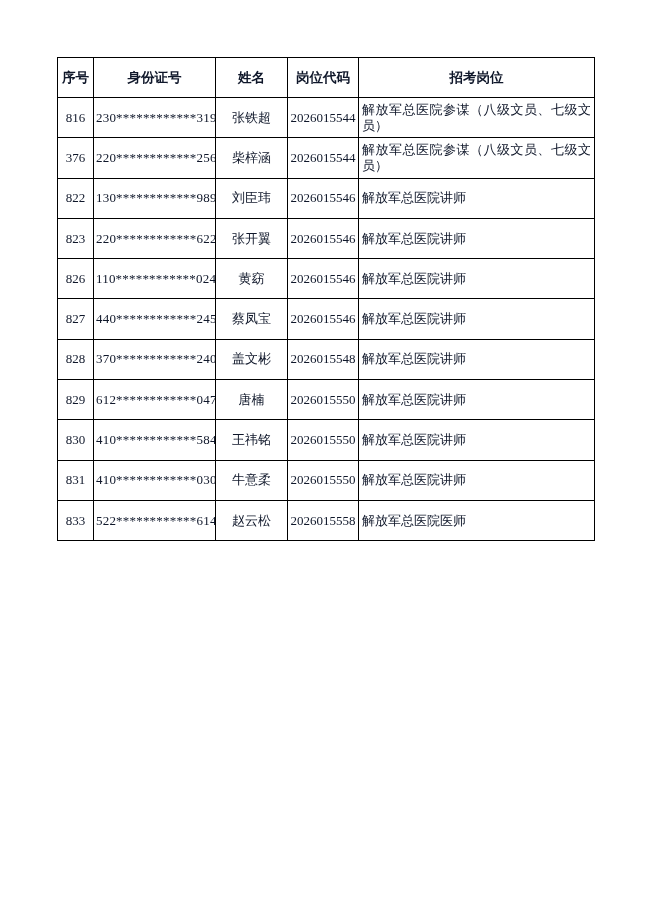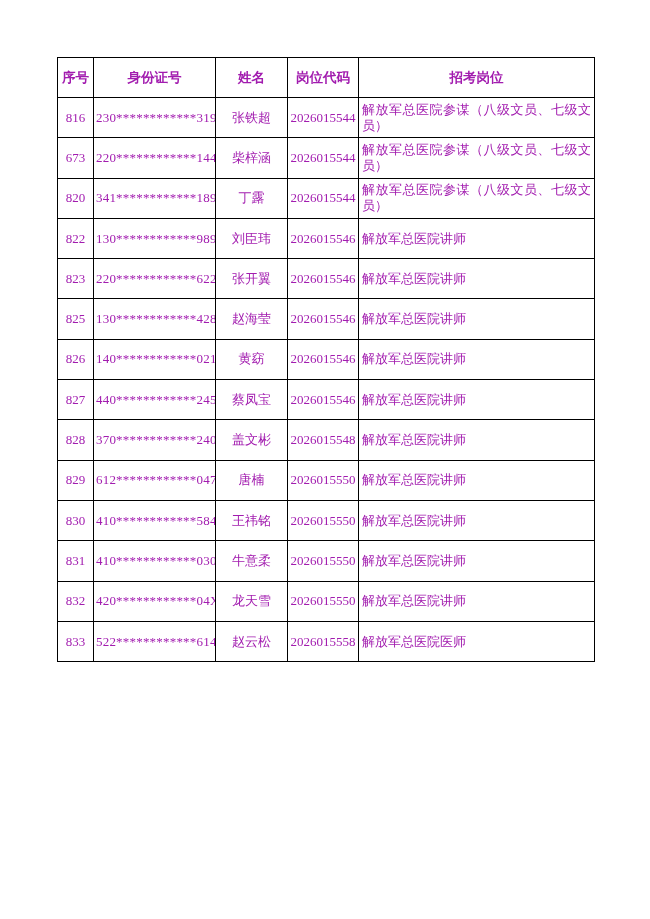--- a/index.html
+++ b/index.html
@@ -13,7 +13,7 @@
     height: 919px;
     background: #ffffff;
     font-family: "Liberation Serif", "DejaVu Serif", serif;
-    color: #a21caf;
+    color: #0f172a;
     overflow: hidden;
   }
   table.roster {

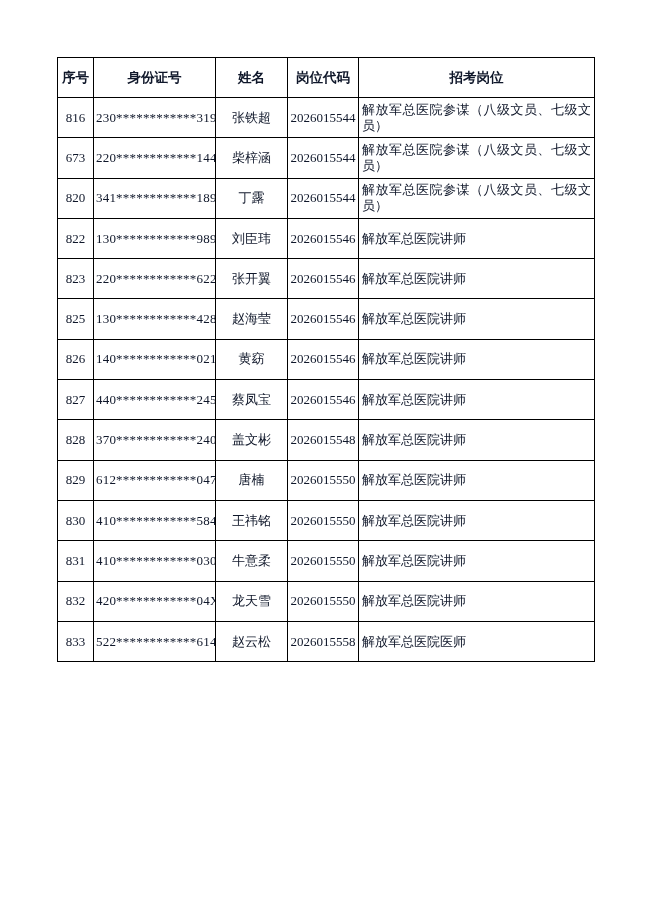--- a/index.html
+++ b/index.html
@@ -86,7 +86,7 @@
       <td class="cell-position">解放军总医院参谋（八级文员、七级文员）</td>
     </tr>
         <tr>
-      <td class="cell-index">673</td>
+      <td class="cell-index">376</td>
       <td class="cell-id">220************144</td>
       <td class="cell-name">柴梓涵</td>
       <td class="cell-code">2026015544</td>

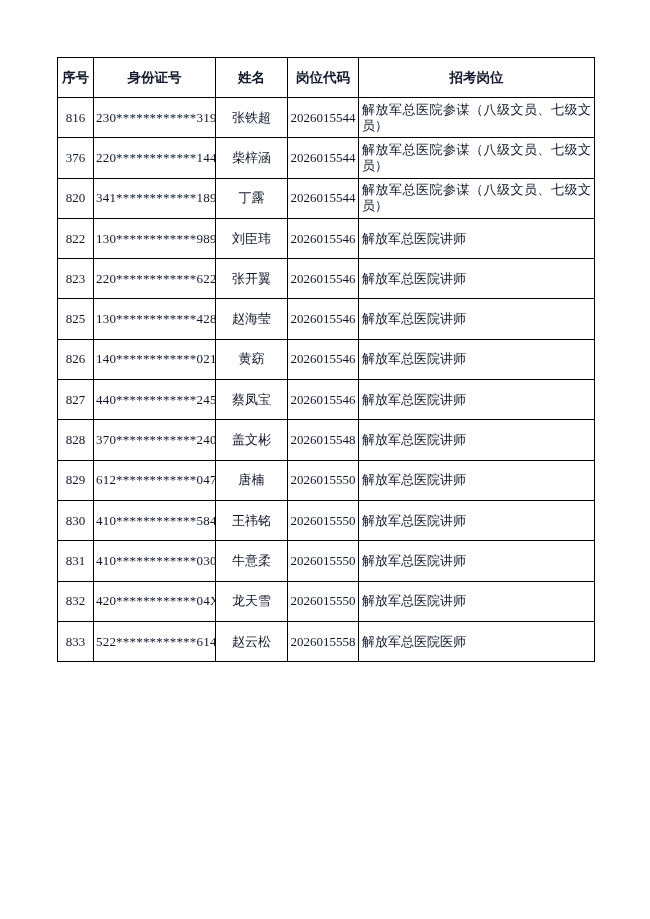--- a/index.html
+++ b/index.html
@@ -87,7 +87,7 @@
     </tr>
         <tr>
       <td class="cell-index">376</td>
-      <td class="cell-id">220************144</td>
+      <td class="cell-id">220************256</td>
       <td class="cell-name">柴梓涵</td>
       <td class="cell-code">2026015544</td>
       <td class="cell-position">解放军总医院参谋（八级文员、七级文员）</td>

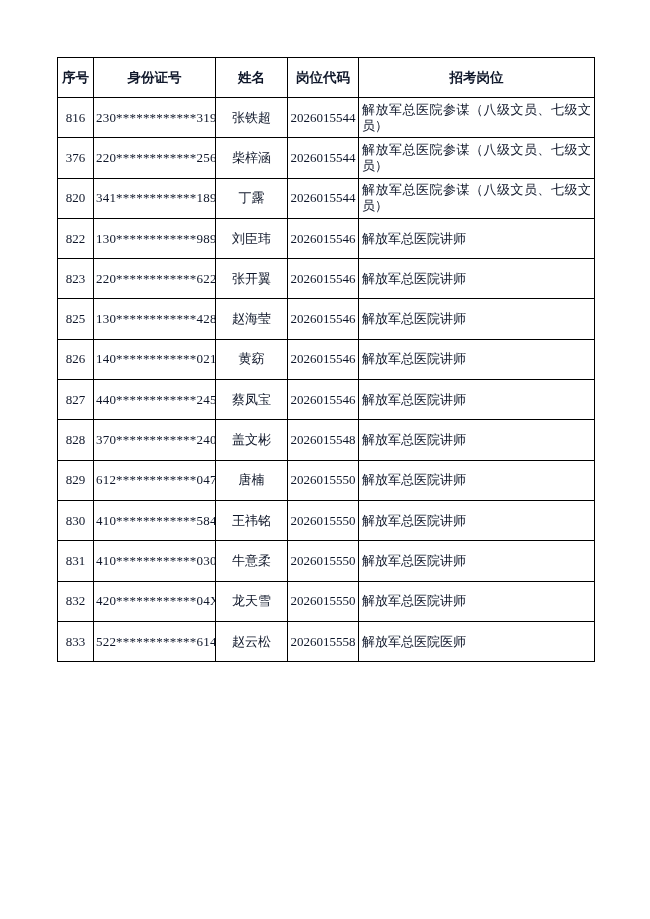--- a/index.html
+++ b/index.html
@@ -93,13 +93,6 @@
       <td class="cell-position">解放军总医院参谋（八级文员、七级文员）</td>
     </tr>
         <tr>
-      <td class="cell-index">820</td>
-      <td class="cell-id">341************189</td>
-      <td class="cell-name">丁露</td>
-      <td class="cell-code">2026015544</td>
-      <td class="cell-position">解放军总医院参谋（八级文员、七级文员）</td>
-    </tr>
-        <tr>
       <td class="cell-index">822</td>
       <td class="cell-id">130************989</td>
       <td class="cell-name">刘臣玮</td>

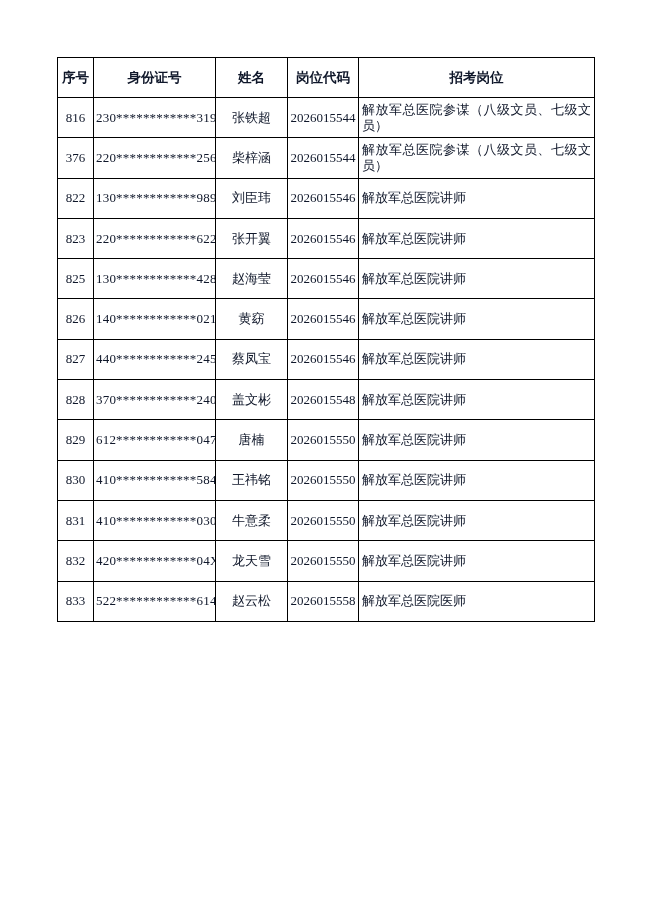--- a/index.html
+++ b/index.html
@@ -107,13 +107,6 @@
       <td class="cell-position">解放军总医院讲师</td>
     </tr>
         <tr>
-      <td class="cell-index">825</td>
-      <td class="cell-id">130************428</td>
-      <td class="cell-name">赵海莹</td>
-      <td class="cell-code">2026015546</td>
-      <td class="cell-position">解放军总医院讲师</td>
-    </tr>
-        <tr>
       <td class="cell-index">826</td>
       <td class="cell-id">140************021</td>
       <td class="cell-name">黄窈</td>

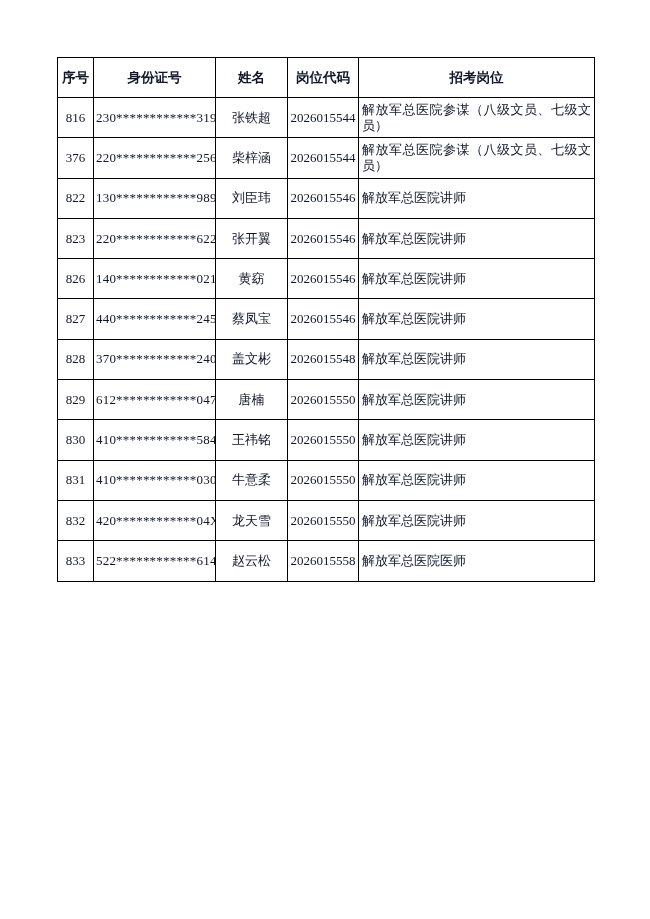--- a/index.html
+++ b/index.html
@@ -108,7 +108,7 @@
     </tr>
         <tr>
       <td class="cell-index">826</td>
-      <td class="cell-id">140************021</td>
+      <td class="cell-id">110************024</td>
       <td class="cell-name">黄窈</td>
       <td class="cell-code">2026015546</td>
       <td class="cell-position">解放军总医院讲师</td>

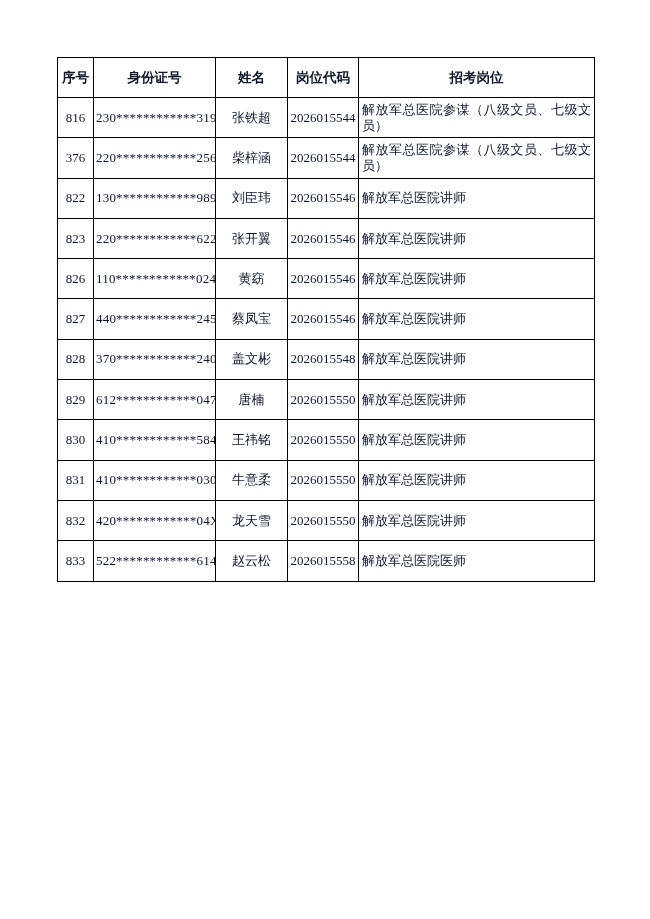--- a/index.html
+++ b/index.html
@@ -149,13 +149,6 @@
       <td class="cell-position">解放军总医院讲师</td>
     </tr>
         <tr>
-      <td class="cell-index">832</td>
-      <td class="cell-id">420************04X</td>
-      <td class="cell-name">龙天雪</td>
-      <td class="cell-code">2026015550</td>
-      <td class="cell-position">解放军总医院讲师</td>
-    </tr>
-        <tr>
       <td class="cell-index">833</td>
       <td class="cell-id">522************614</td>
       <td class="cell-name">赵云松</td>

